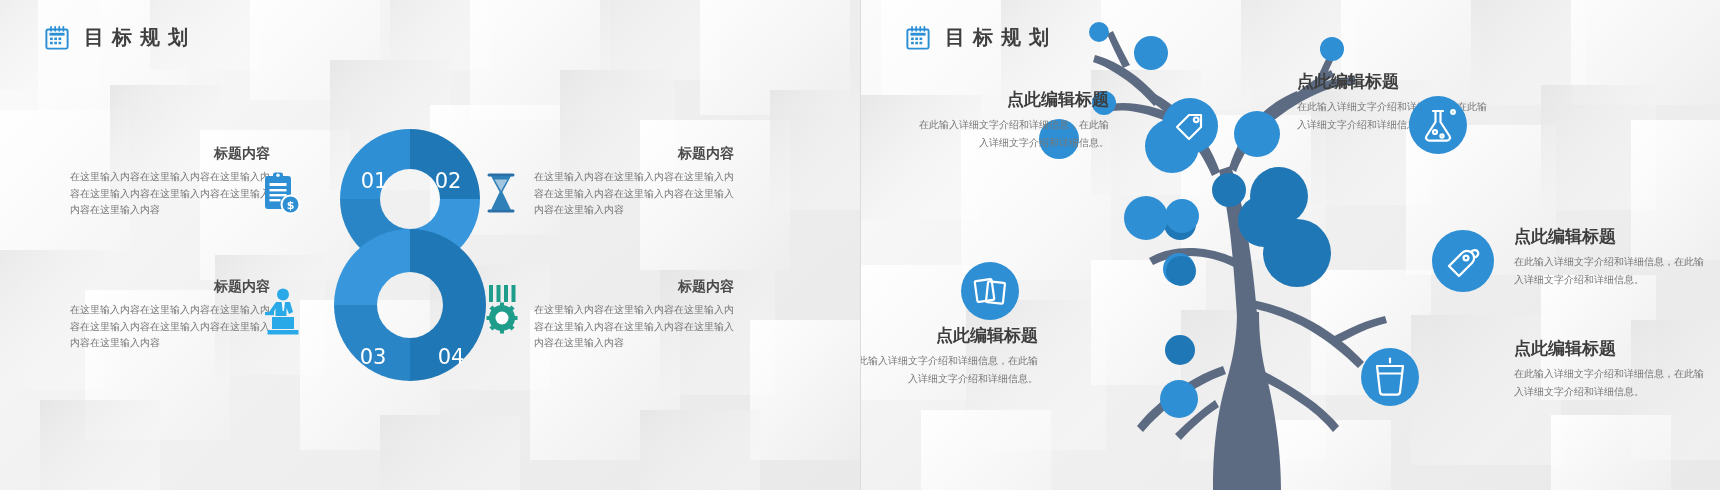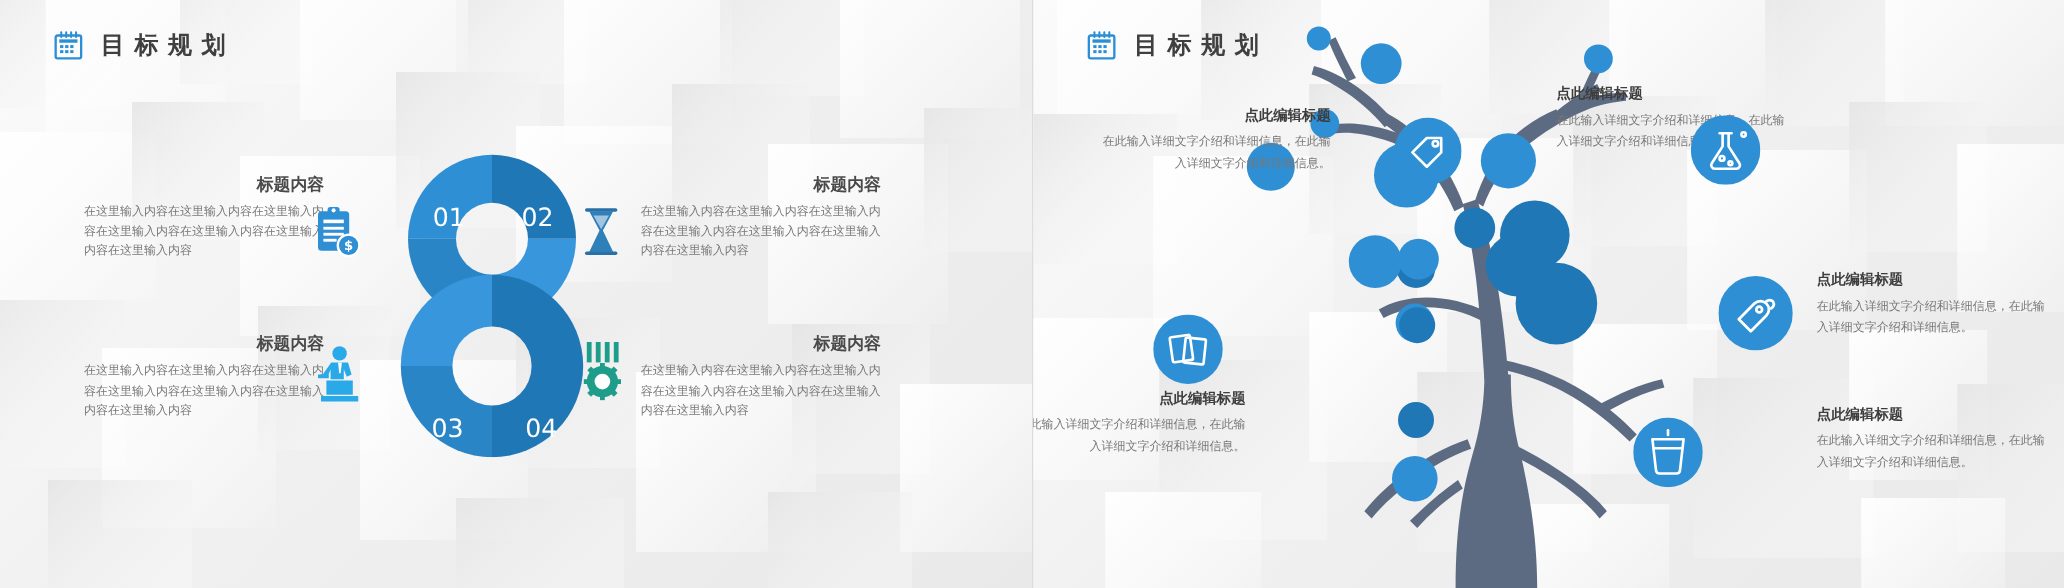--- a/index.html
+++ b/index.html
@@ -55,7 +55,7 @@
   .tree-wrap { position:absolute; left:0; top:0; width:860px; height:490px; z-index:3; }
   .r-block { position:absolute; width:192px; z-index:6; }
   .r-block h3 {
-    font-size:12px; font-weight:bold; color:#3d3d3d; margin-bottom:5px;
+    font-size:17px; font-weight:bold; color:#3d3d3d; margin-bottom:5px;
     font-family:"DejaVu Sans","Liberation Sans",sans-serif;
   }
   .r-block p {

